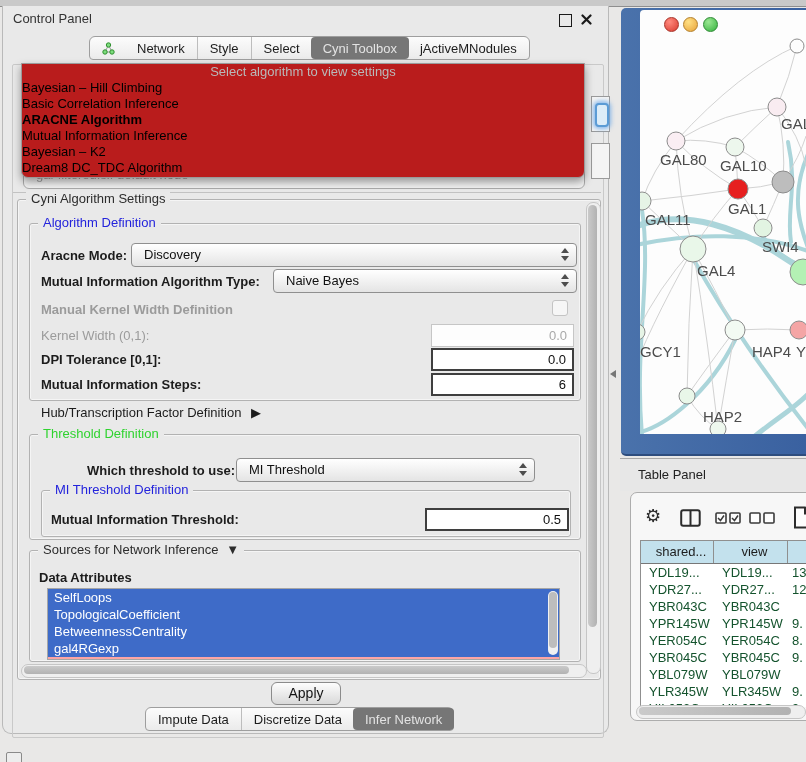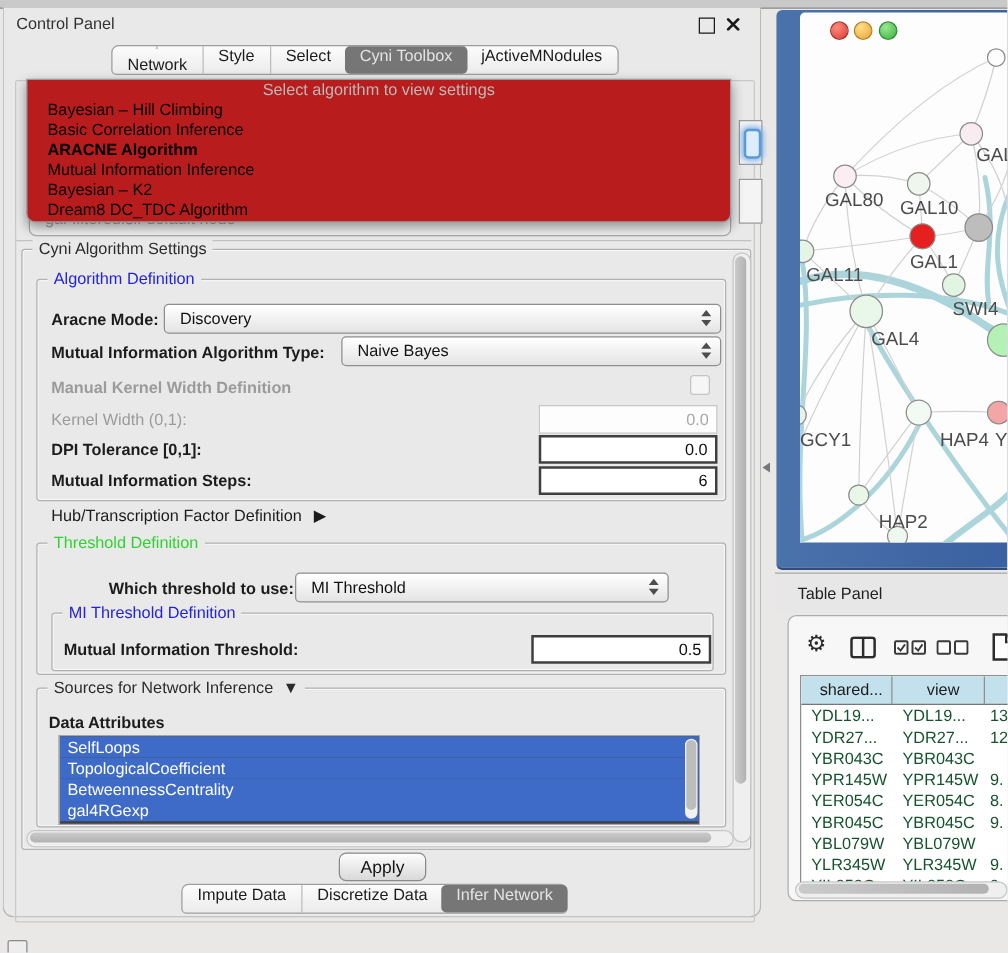--- a/index.html
+++ b/index.html
@@ -25,8 +25,8 @@
   
   .tabbar{display:flex;align-items:stretch;height:22px;background:linear-gradient(#fcfcfc,#ebebeb);
     border:1px solid #9e9e9e;border-radius:6px 6px 4px 4px;}
-  .tab{display:flex;align-items:center;gap:5px;padding:0 12px;font-size:13px;color:#1c1c1c;
-    border-left:1px solid #bdbdbd;white-space:nowrap;flex-direction:column;}
+  .tab{display:flex;align-items:center;gap:22px;padding:0 12px;font-size:13px;color:#1c1c1c;
+    border-left:1px solid #bdbdbd;white-space:nowrap;}
   .tab:first-child{border-left:none;}
   .tab.sel{background:#767676;color:#e3e3e3;border-radius:4px;border-left:none;margin:0 -1px;}
   .tab.sel + .tab{border-left:none;}

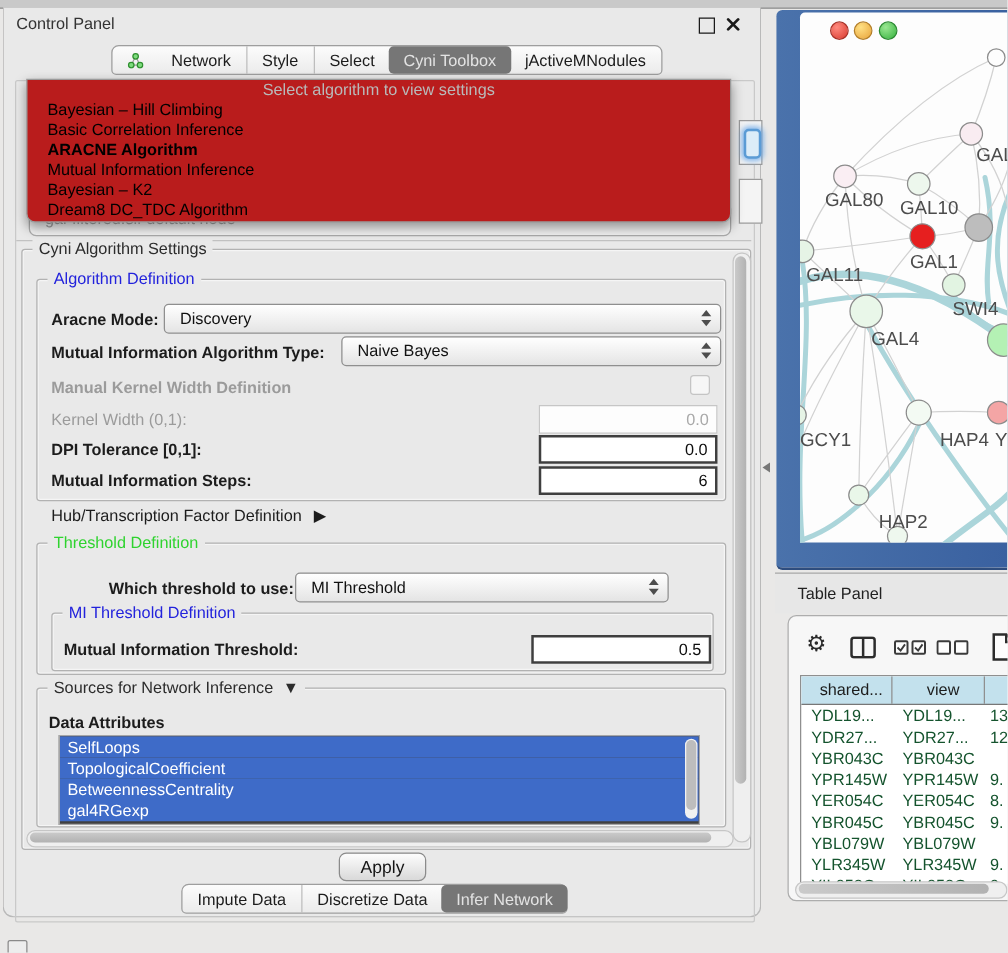--- a/index.html
+++ b/index.html
@@ -38,7 +38,7 @@
   
   #algo-popup{left:18px;top:57px;width:562px;height:113px;background:#b91c1c;border:1px solid #9a9a9a;
     border-radius:0 0 7px 7px;box-shadow:0 4px 9px rgba(0,0,0,.38);z-index:30;overflow:hidden;}
-  .popup-row{height:16px;line-height:16px;font-size:13px;padding-left:16px;white-space:nowrap;}
+  .popup-row{height:16px;line-height:16px;font-size:13px;padding-left:0;white-space:nowrap;}
   .popup-hint{color:#b9b9b9;text-align:center;padding-left:0;}
 
   

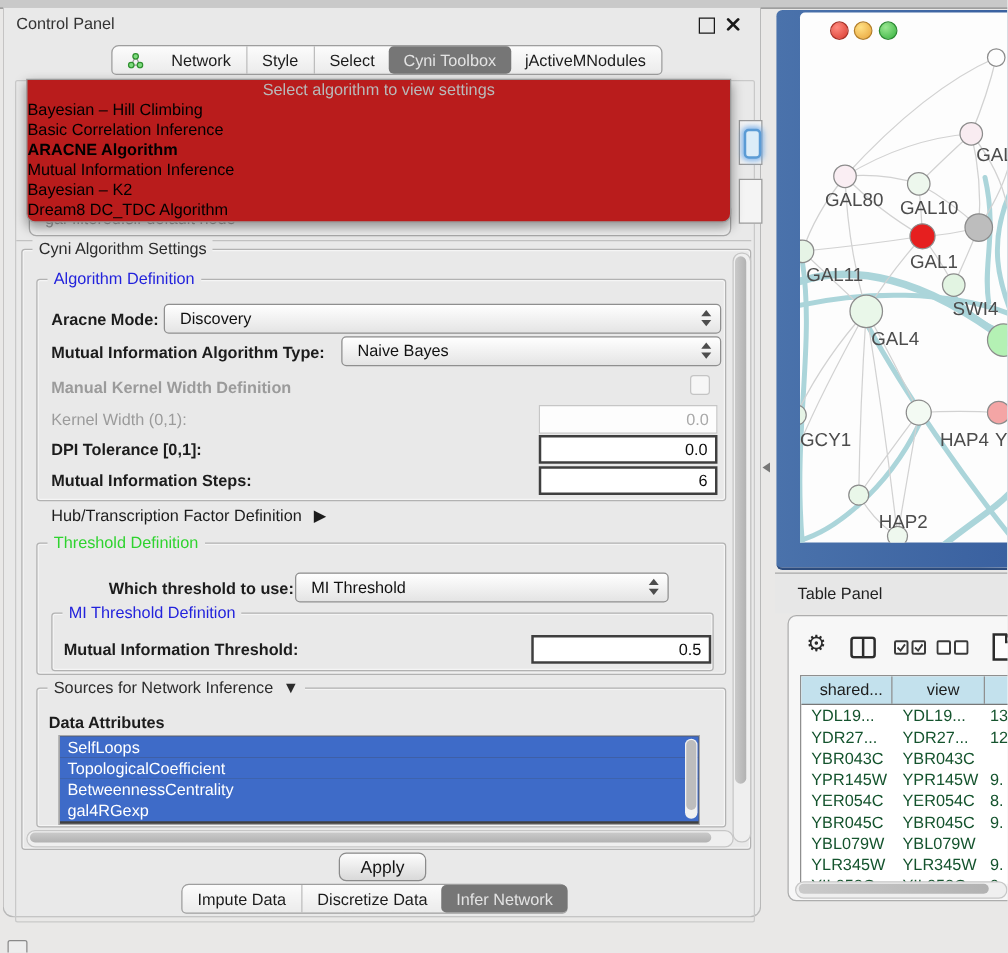--- a/index.html
+++ b/index.html
@@ -70,7 +70,7 @@
   #mkw-check{width:14px;height:14px;border:1.5px solid #c4c4c4;border-radius:3px;background:#f6f6f6;}
 
   
-  #attr-list{left:44px;top:582px;width:511px;height:70px;background:#404040;border:1px solid #a6a6a6;overflow:hidden;}
+  #attr-list{left:44px;top:582px;width:511px;height:70px;background:#fca5a5;border:1px solid #a6a6a6;overflow:hidden;}
   .attr-item{height:17px;line-height:17px;background:#3e6bc8;color:#fff;font-size:13px;padding-left:6px;}
   #attr-vsb{position:absolute;right:1px;top:2px;width:10px;height:64px;background:#f1f1f1;border-radius:5px;}
   #attr-vsb div{margin:1px;width:8px;height:56px;background:#bdbdbd;border-radius:4px;}

